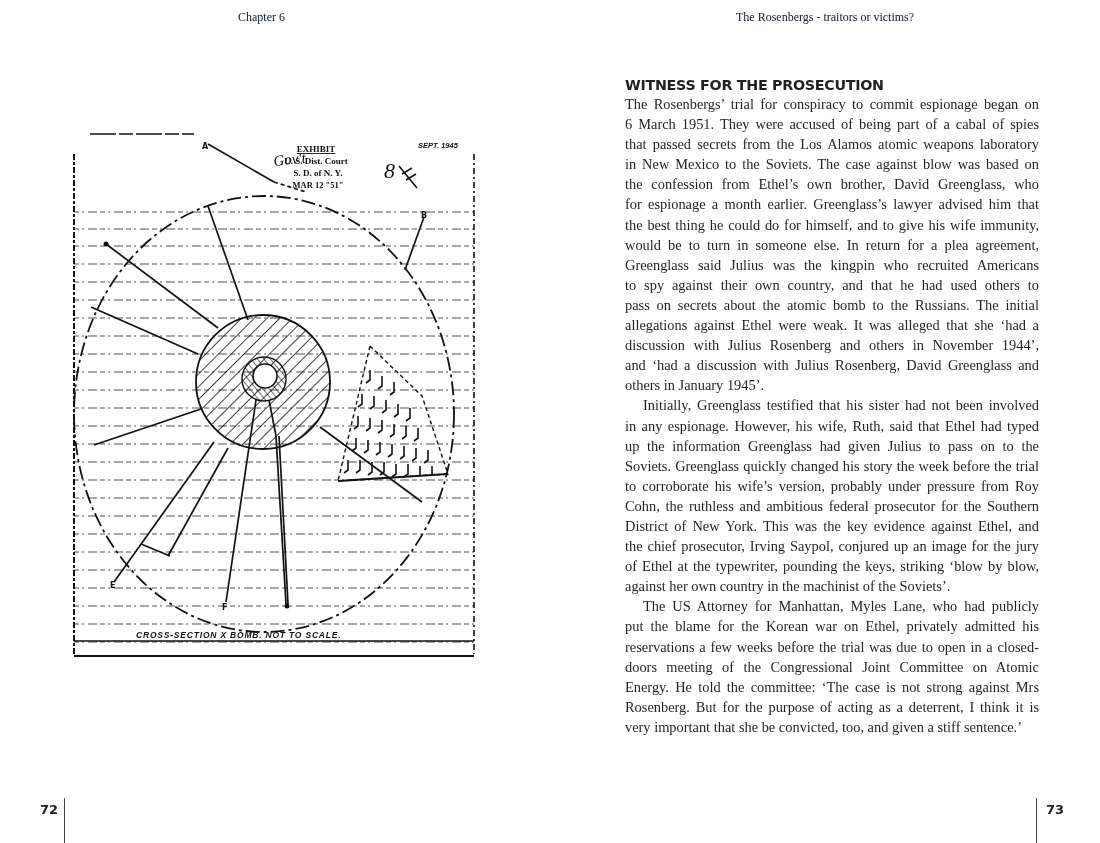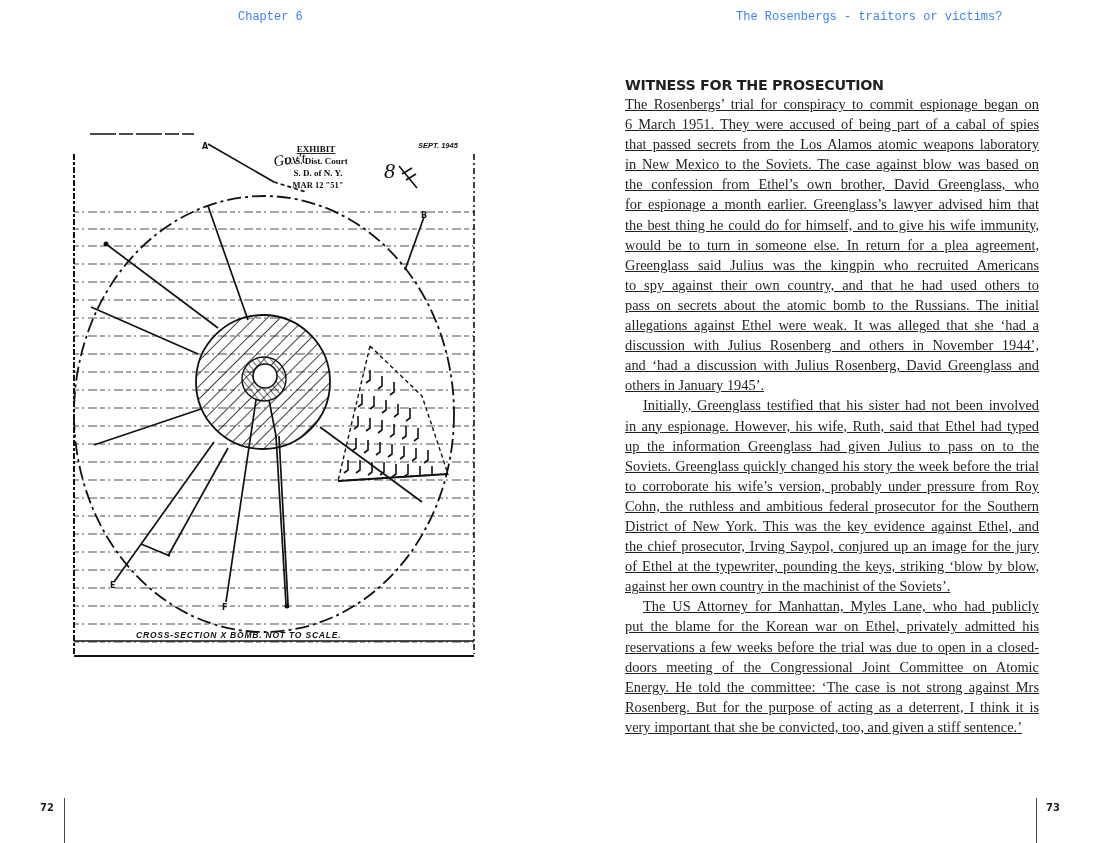--- a/index.html
+++ b/index.html
@@ -8,8 +8,8 @@
     .page.left { left: 0; }
     .page.right { left: 550px; }
     .running-head {
-      position: absolute; top: 10px; font-family: Liberation Mono, monospace;
-      font-size: 12px; color: #3b82f6; white-space: nowrap;
+      position: absolute; top: 10px; font-family: Liberation Serif, serif;
+      font-size: 12px; color: #0f172a; white-space: nowrap;
     }
     .left .running-head { left: 238px; }
     .right .running-head { left: 186px; }

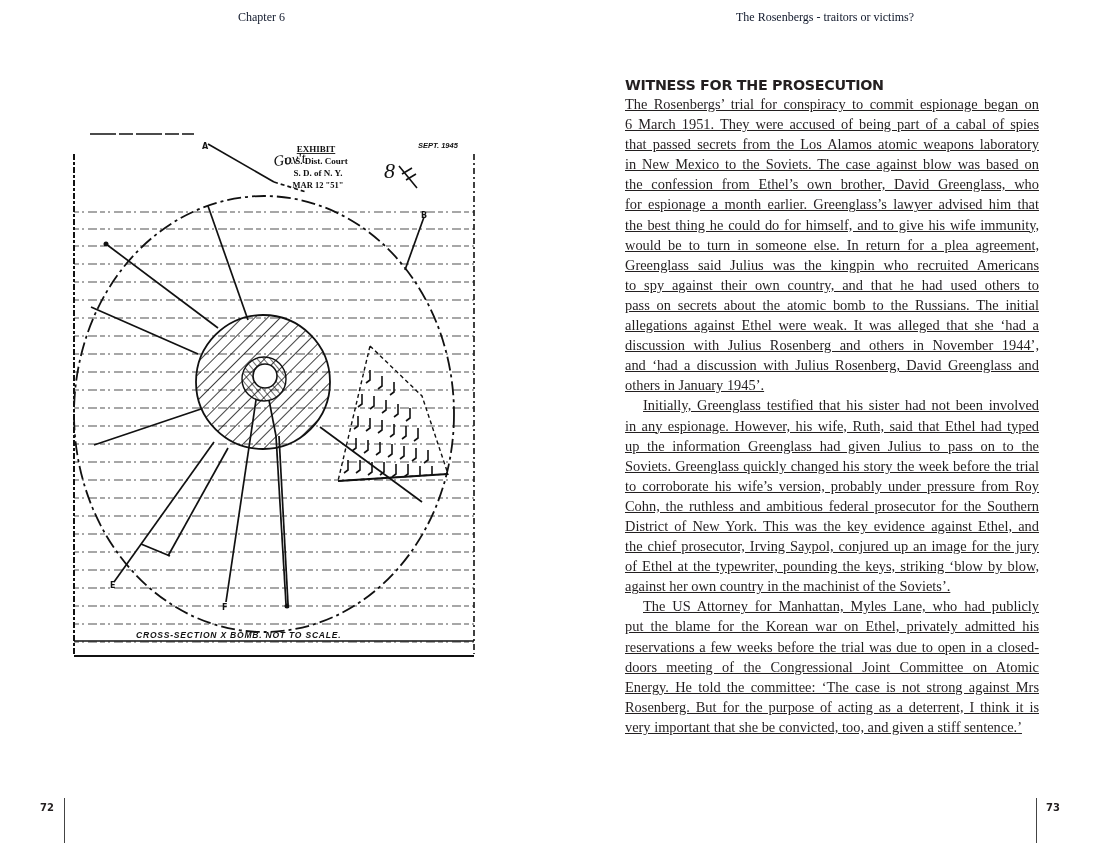--- a/index.html
+++ b/index.html
@@ -30,7 +30,7 @@
       font-family: "Liberation Serif", serif; font-size: 14.4px; line-height: 20.1px; color: #231f20;
     }
     .body-text p { margin: 0; text-align: justify; text-align-last: justify; }
-    .body-text p .line { display: block; text-align: justify; text-align-last: justify; white-space: nowrap; text-decoration: underline; }
+    .body-text p .line { display: block; text-align: justify; text-align-last: justify; white-space: nowrap; }
     .body-text p .line.last { text-align-last: left; }
     .body-text p.indent .line.first { text-indent: 18px; }
 

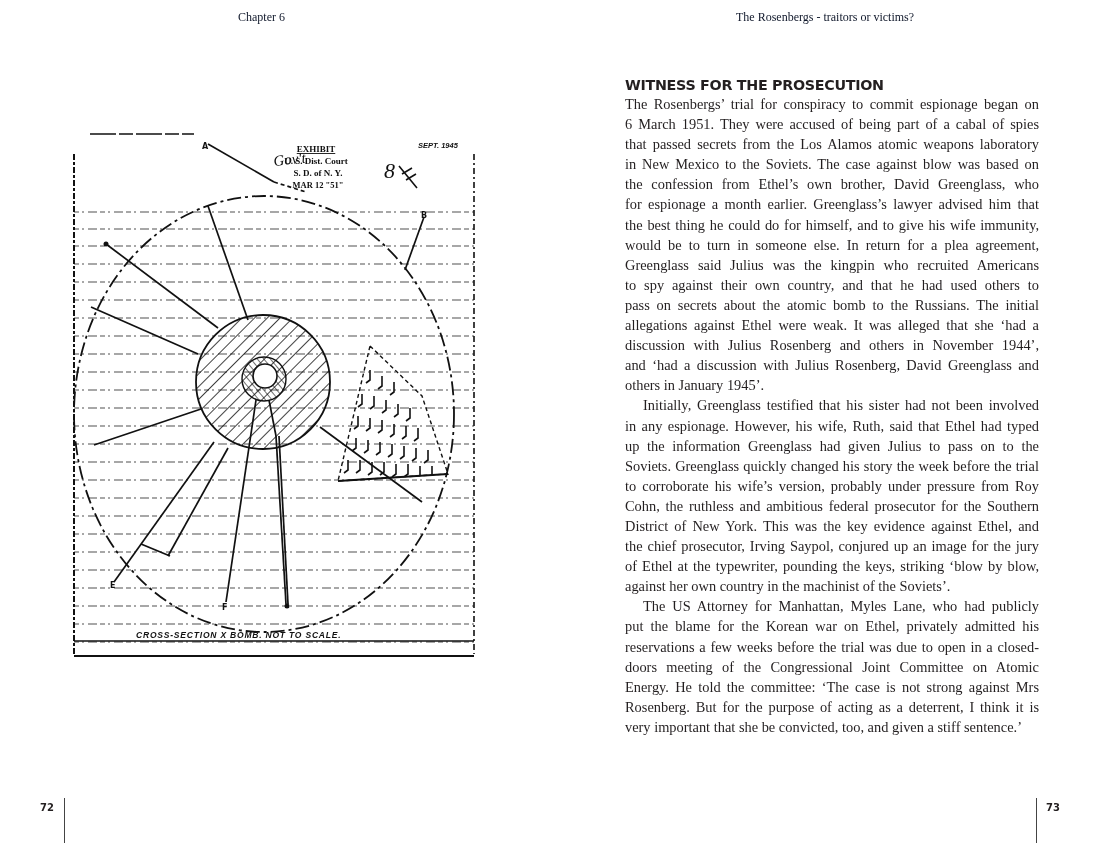--- a/index.html
+++ b/index.html
@@ -36,7 +36,7 @@
 
     .folio {
       position: absolute; top: 802px; font-family: "DejaVu Sans", sans-serif; font-weight: bold;
-      font-size: 10px; color: #231f20;
+      font-size: 13px; color: #231f20;
     }
     .left .folio { left: 40px; }
     .right .folio { left: 496px; }

